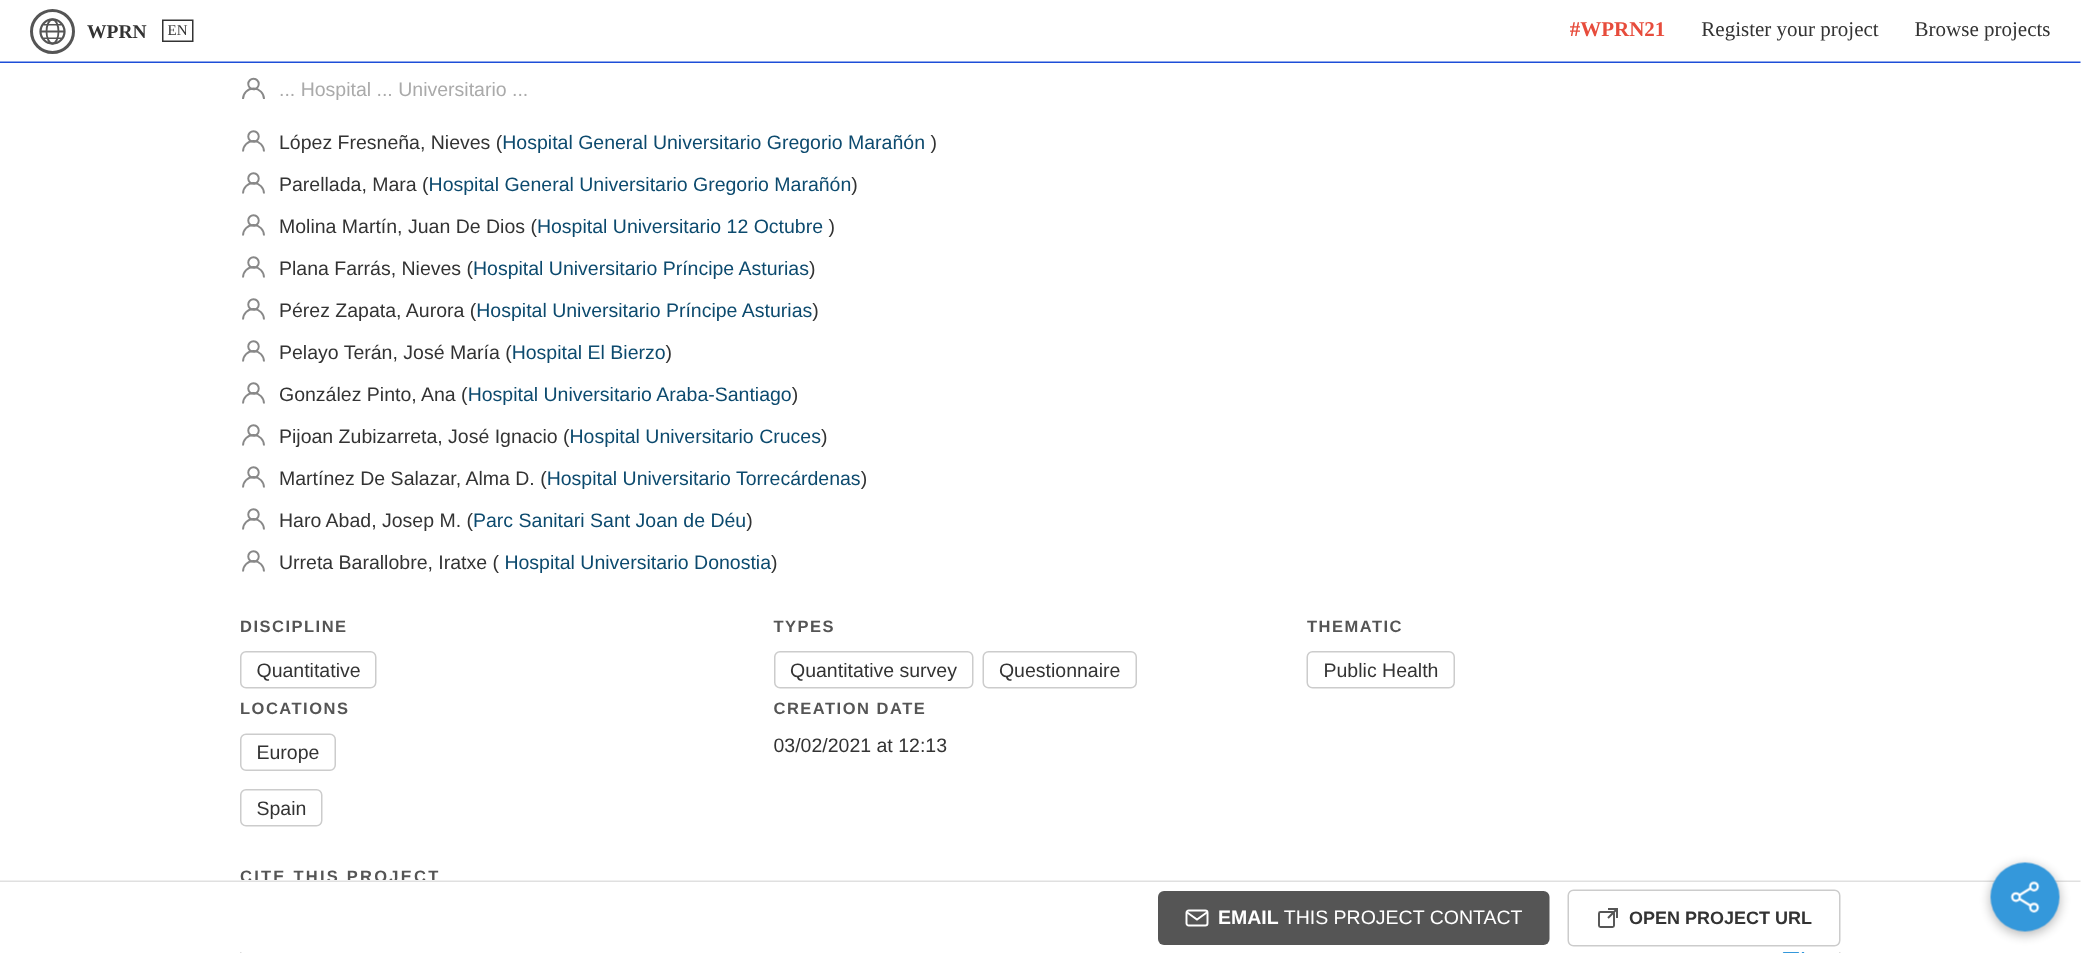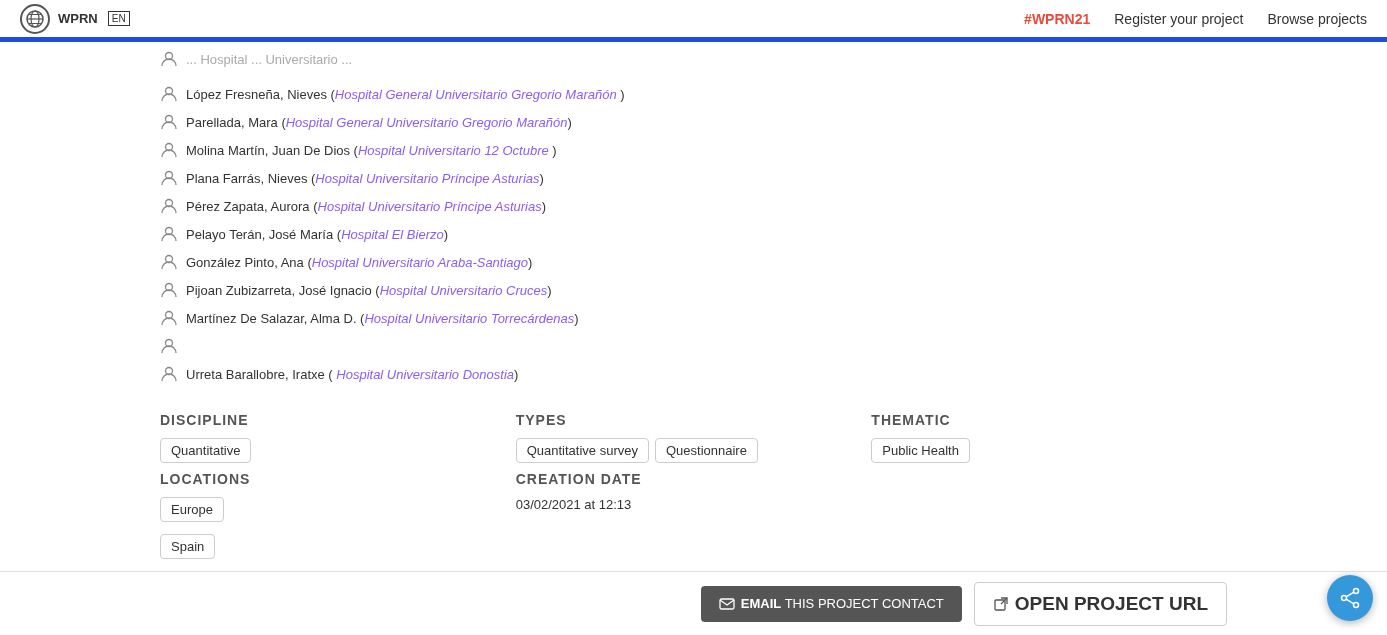--- a/index.html
+++ b/index.html
@@ -20,12 +20,13 @@
       right: 0;
       height: 42px;
       background: #fff;
-      border-bottom: 5px solid #1d4ed8;
+      border-bottom: 1px solid #1d4ed8;
       display: flex;
       align-items: center;
       justify-content: space-between;
       padding: 12px 20px;
       z-index: 100;
+      font-family: Liberation Serif, serif;
     }
     .nav-left { display: flex; align-items: center; gap: 8px; }
     .logo-circle {

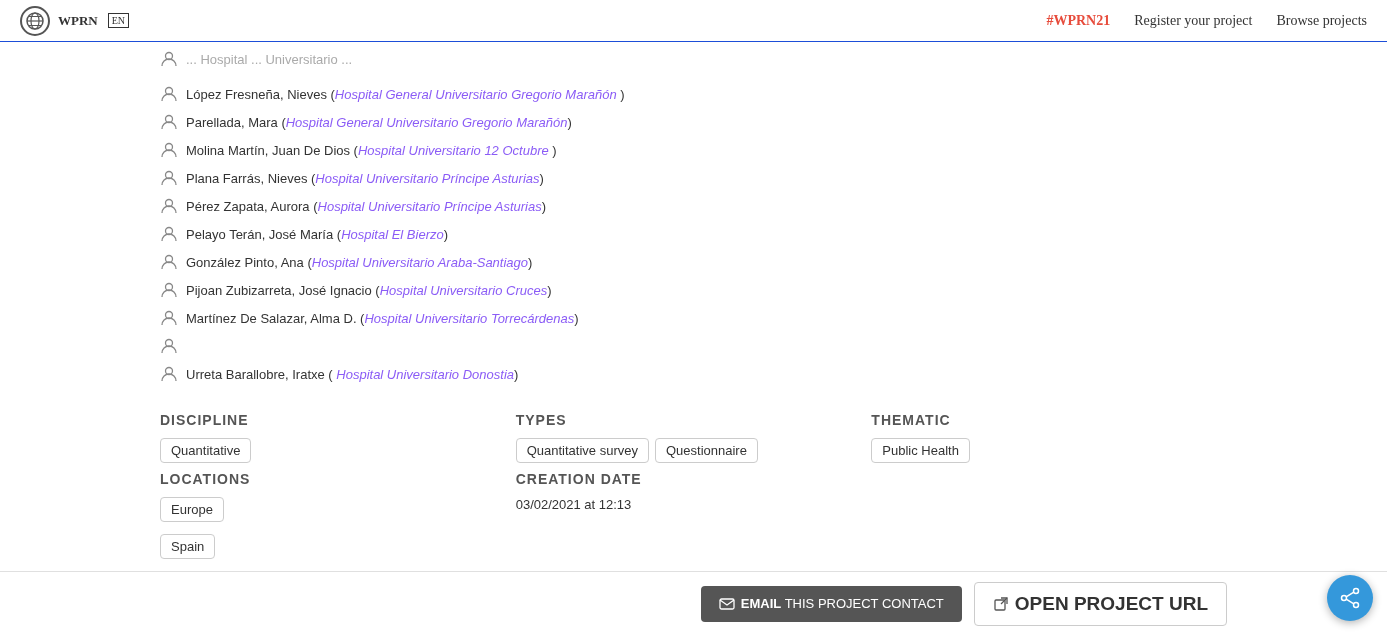--- a/index.html
+++ b/index.html
@@ -70,7 +70,7 @@
       flex-shrink: 0;
       color: #888;
     }
-    .person-org { color: #8b5cf6; font-style: italic; }
+    .person-org { color: #0c4a6e; }
 
     
     .metadata-section {

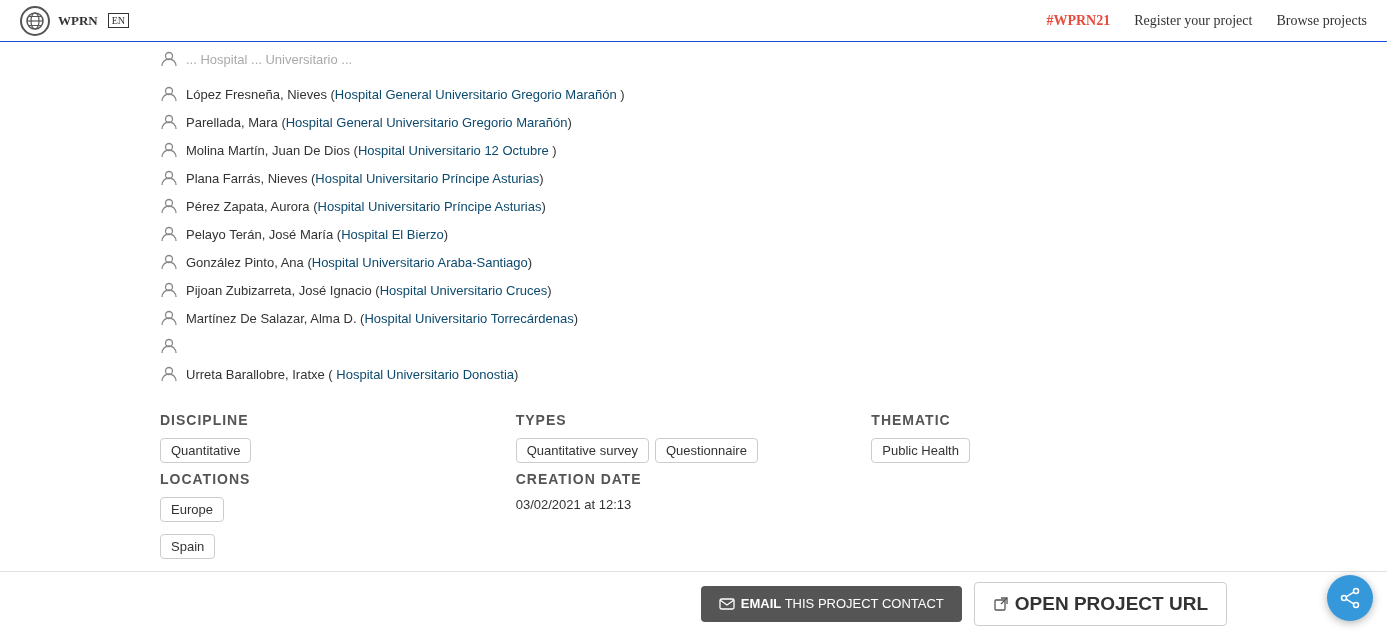--- a/index.html
+++ b/index.html
@@ -322,6 +322,7 @@
         <circle cx="9" cy="6" r="3.5" stroke="#888" stroke-width="1.3" fill="none"></circle>
         <path d="M2 16c0-3.866 3.134-7 7-7s7 3.134 7 7" stroke="#888" stroke-width="1.3" fill="none"></path>
       </svg>
+      <span>Haro Abad, Josep M. (<span class="person-org">Parc Sanitari Sant Joan de Déu</span>)</span>
     </div>
 
     <div class="person-item">

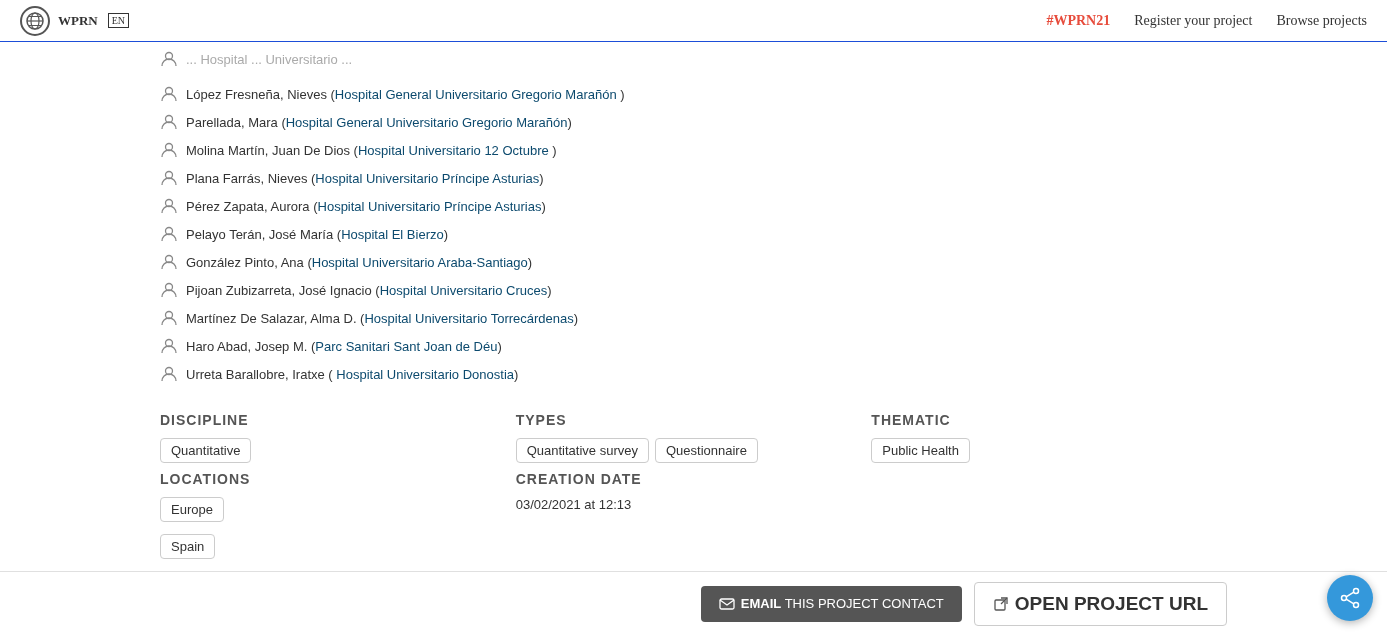--- a/index.html
+++ b/index.html
@@ -80,7 +80,7 @@
     }
     .meta-col { flex: 1; }
     .meta-label {
-      font-size: 14px;
+      font-size: 11px;
       font-weight: bold;
       letter-spacing: 1px;
       color: #555;

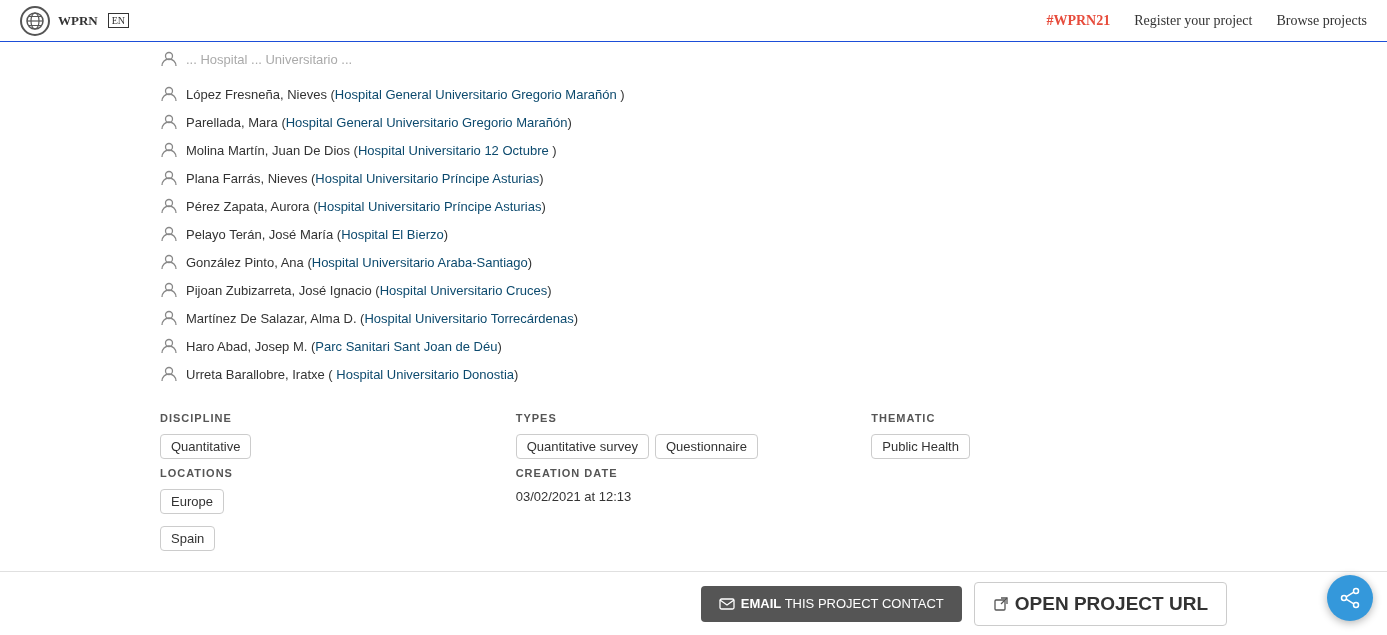--- a/index.html
+++ b/index.html
@@ -148,7 +148,7 @@
       bottom: 0;
       left: 0;
       right: 0;
-      height: 64px;
+      height: 48px;
       background: #fff;
       border-top: 1px solid #e0e0e0;
       display: flex;

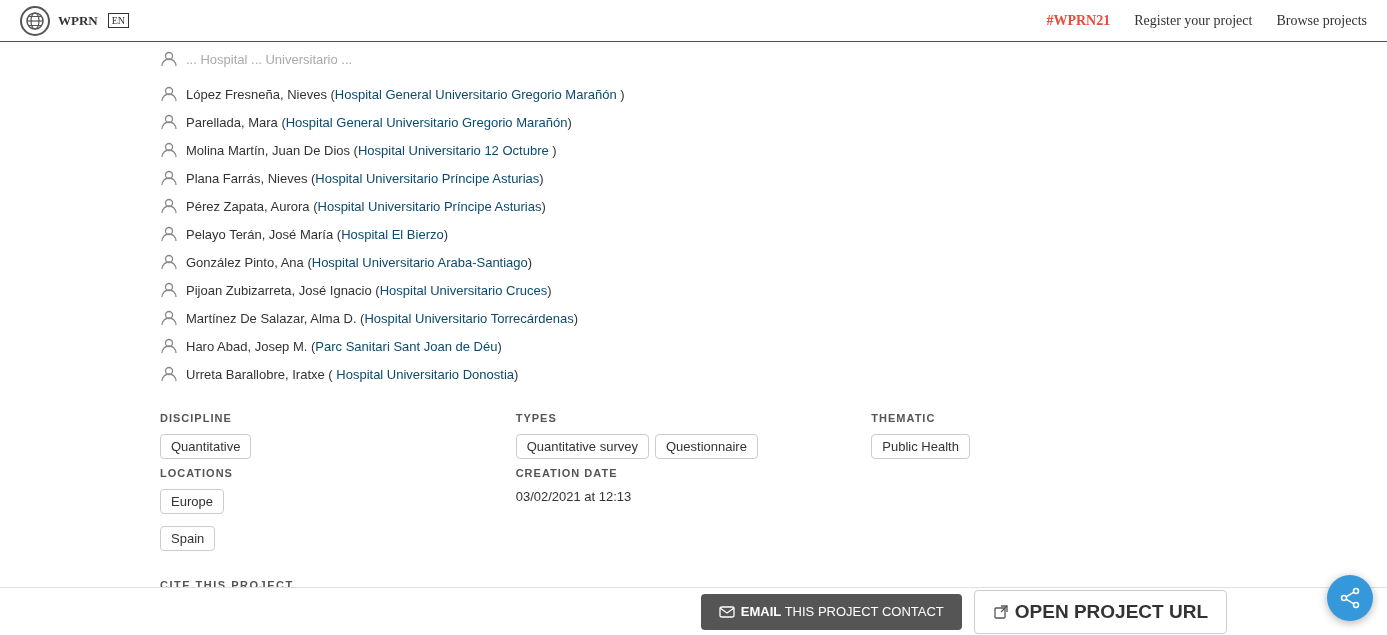--- a/index.html
+++ b/index.html
@@ -176,7 +176,7 @@
       border: 1px solid #ccc;
       border-radius: 4px;
       padding: 10px 18px;
-      font-size: 19px;
+      font-size: 12px;
       cursor: pointer;
       display: flex;
       align-items: center;

